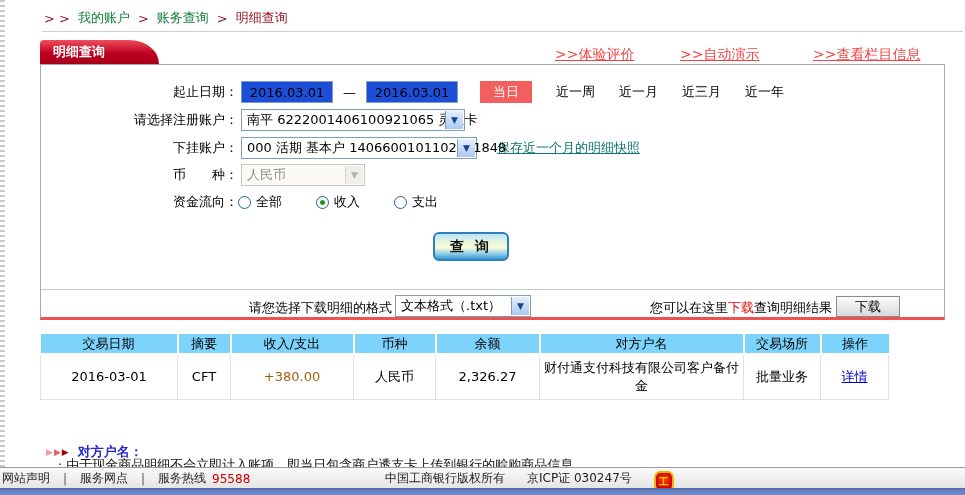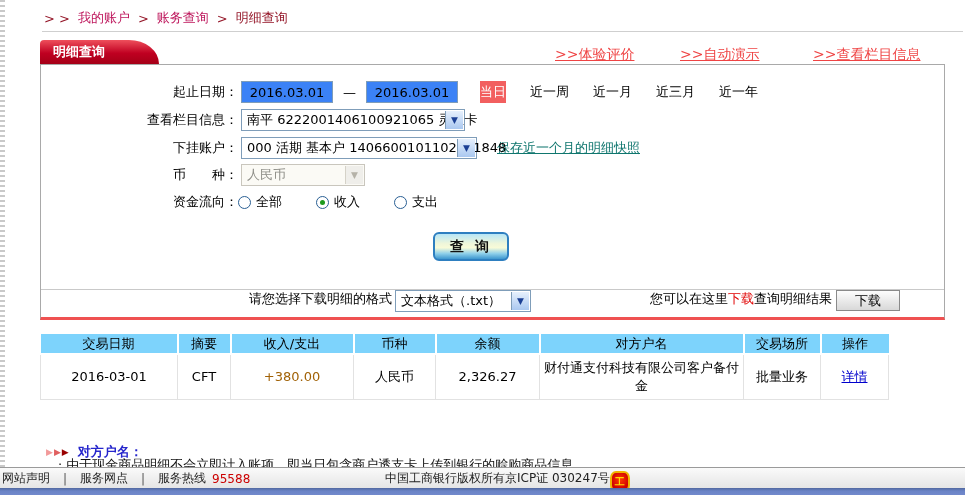--- a/index.html
+++ b/index.html
@@ -13,7 +13,7 @@
   
   .breadcrumb{position:absolute;left:44px;top:9px;display:flex;gap:8px;align-items:center;
     color:#941628;font-size:13px;}
-  .breadcrumb a{color:#be185d;text-decoration:none;cursor:pointer;}
+  .breadcrumb a{color:#15803d;text-decoration:none;cursor:pointer;}
   .top-rule{position:absolute;left:42px;top:31px;width:921px;border-top:1px solid #cfcfcf;}
 
   

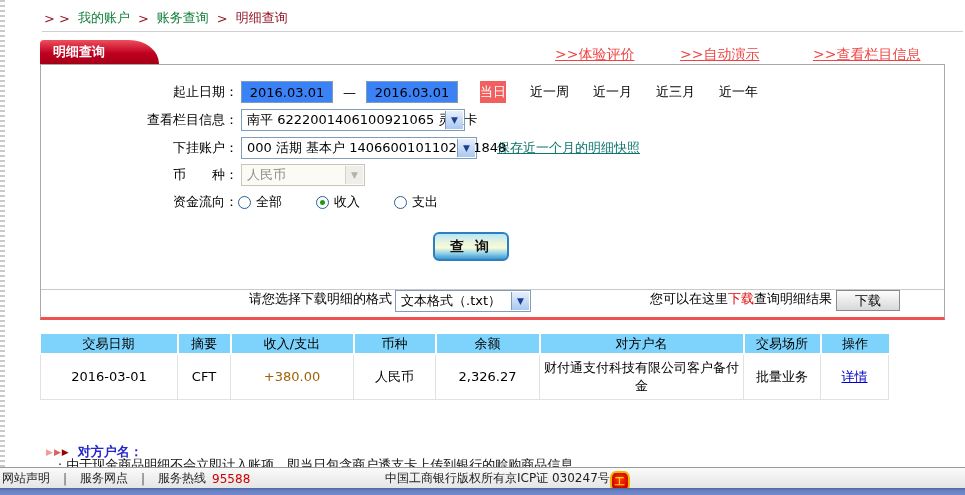--- a/index.html
+++ b/index.html
@@ -35,7 +35,7 @@
   .r-date{top:16px}.r-acct{top:44px}.r-sub{top:72px}.r-cur{top:99px}.r-flow{top:126px}
   .flabel{width:197px;text-align:right;flex:0 0 197px;}
   .dinput{width:90px;height:20px;margin-left:3px;border:1px solid #7f9db9;text-align:center;
-    font-size:13px;font-family:inherit;padding:0;background:#3b82f6;}
+    font-size:13px;font-family:inherit;padding:0;background:#1d4ed8;}
   .dash{margin:0 10px;}
   .chip{margin-left:24px;color:#000;cursor:pointer;}
   .chip-active{margin-left:22px;background:#f25f5f;color:#fff;padding:2px 0;cursor:pointer;}

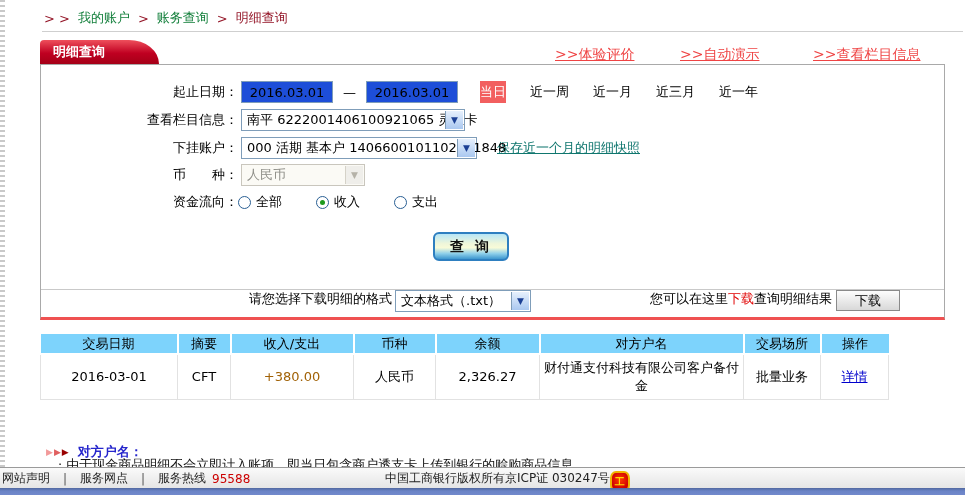--- a/index.html
+++ b/index.html
@@ -38,7 +38,7 @@
     font-size:13px;font-family:inherit;padding:0;background:#1d4ed8;}
   .dash{margin:0 10px;}
   .chip{margin-left:24px;color:#000;cursor:pointer;}
-  .chip-active{margin-left:22px;background:#f25f5f;color:#fff;padding:2px 0;cursor:pointer;}
+  .chip-active{margin-left:22px;background:#f25f5f;color:#fff;padding:2px 13px;cursor:pointer;}
 
   .selbox{margin-left:3px;height:22px;box-sizing:border-box;border:1px solid #7f9db9;background:#fff;
     position:relative;display:flex;align-items:center;padding:0 22px 0 5px;cursor:pointer;}

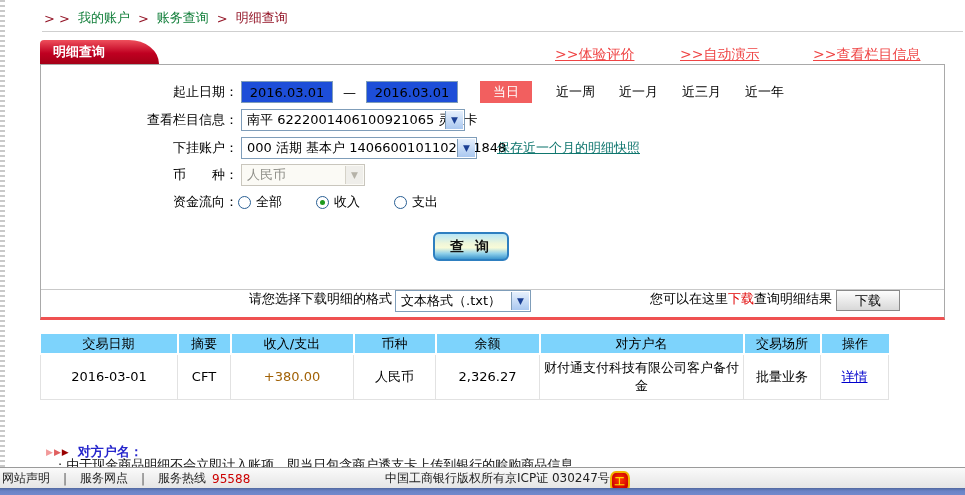--- a/index.html
+++ b/index.html
@@ -141,7 +141,7 @@
     </div>
 
     <div class="frow r-acct">
-      <span class="flabel">查看栏目信息：</span>
+      <span class="flabel">请选择注册账户：</span>
       <div class="selbox w-acct">
         <span>南平 6222001406100921065 灵通卡</span>
         <span class="arrow">▼</span>

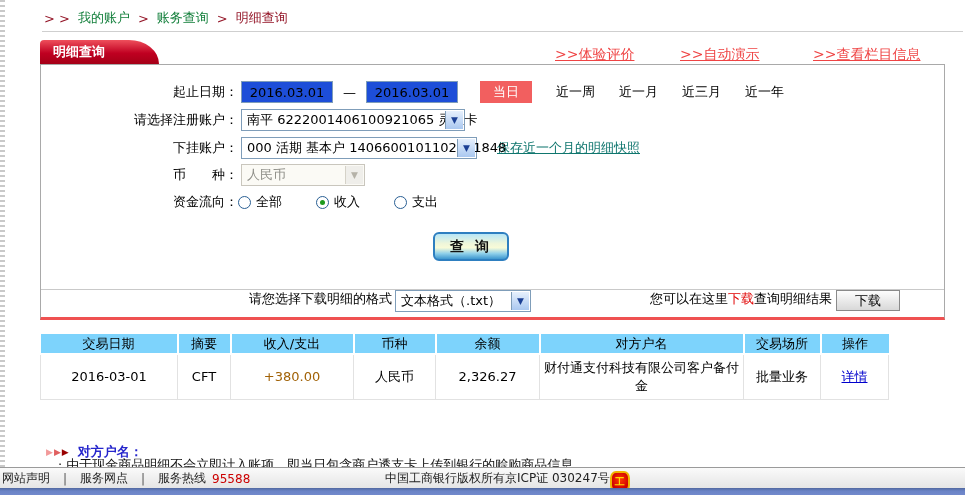--- a/index.html
+++ b/index.html
@@ -64,7 +64,7 @@
     background:linear-gradient(180deg,#b7e6f7 0%,#eef6da 38%,#f8fbd8 55%,#8fd0ea 78%,#3e97cf 100%);}
 
   .dlbar{position:absolute;left:0;right:0;bottom:0;height:27px;border-top:1px solid #c9c9c9;
-    display:flex;align-items:flex-start;font-size:13px;}
+    display:flex;align-items:flex-end;font-size:13px;}
   .dl-label{margin-left:208px;}
   .dl-hint{margin-left:auto;}
   .dl-hint .red{color:#e00000;}

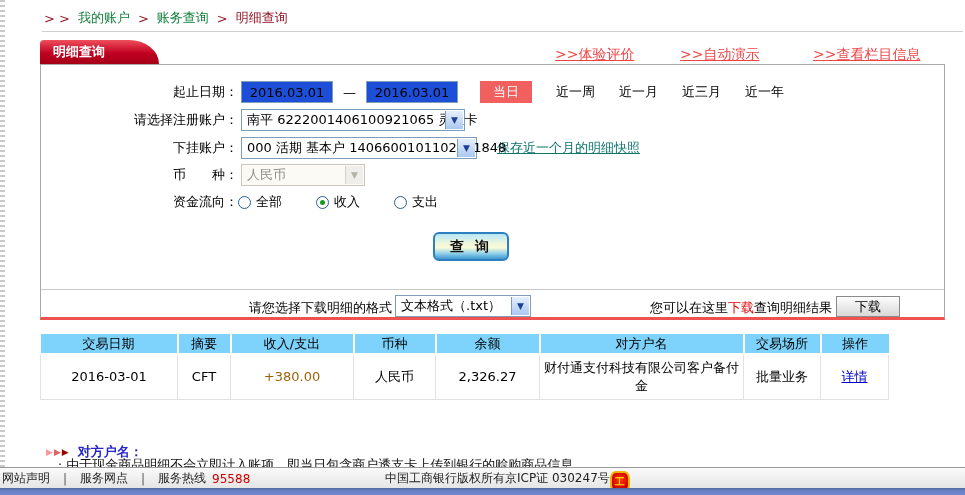--- a/index.html
+++ b/index.html
@@ -96,7 +96,7 @@
   .fsep{margin:0 13px;color:#555;}
   .f-left a{color:#222;text-decoration:none;cursor:pointer;}
   .hotline-num{color:#cc0000;margin-left:6px;}
-  .f-right{position:absolute;left:385px;top:0;height:21px;display:flex;align-items:center;}
+  .f-right{position:absolute;left:385px;top:0;height:21px;display:flex;align-items:center;gap:22px;}
   .seal{width:20px;height:21px;margin-top:6px;background:radial-gradient(circle at 50% 40%,#ff3c00,#cf0000 70%);
     border:2px solid #f0b400;border-radius:6px/7px;display:flex;align-items:center;justify-content:center;
     color:#ffd900;font-size:10px;font-weight:bold;box-sizing:border-box;cursor:pointer;}

